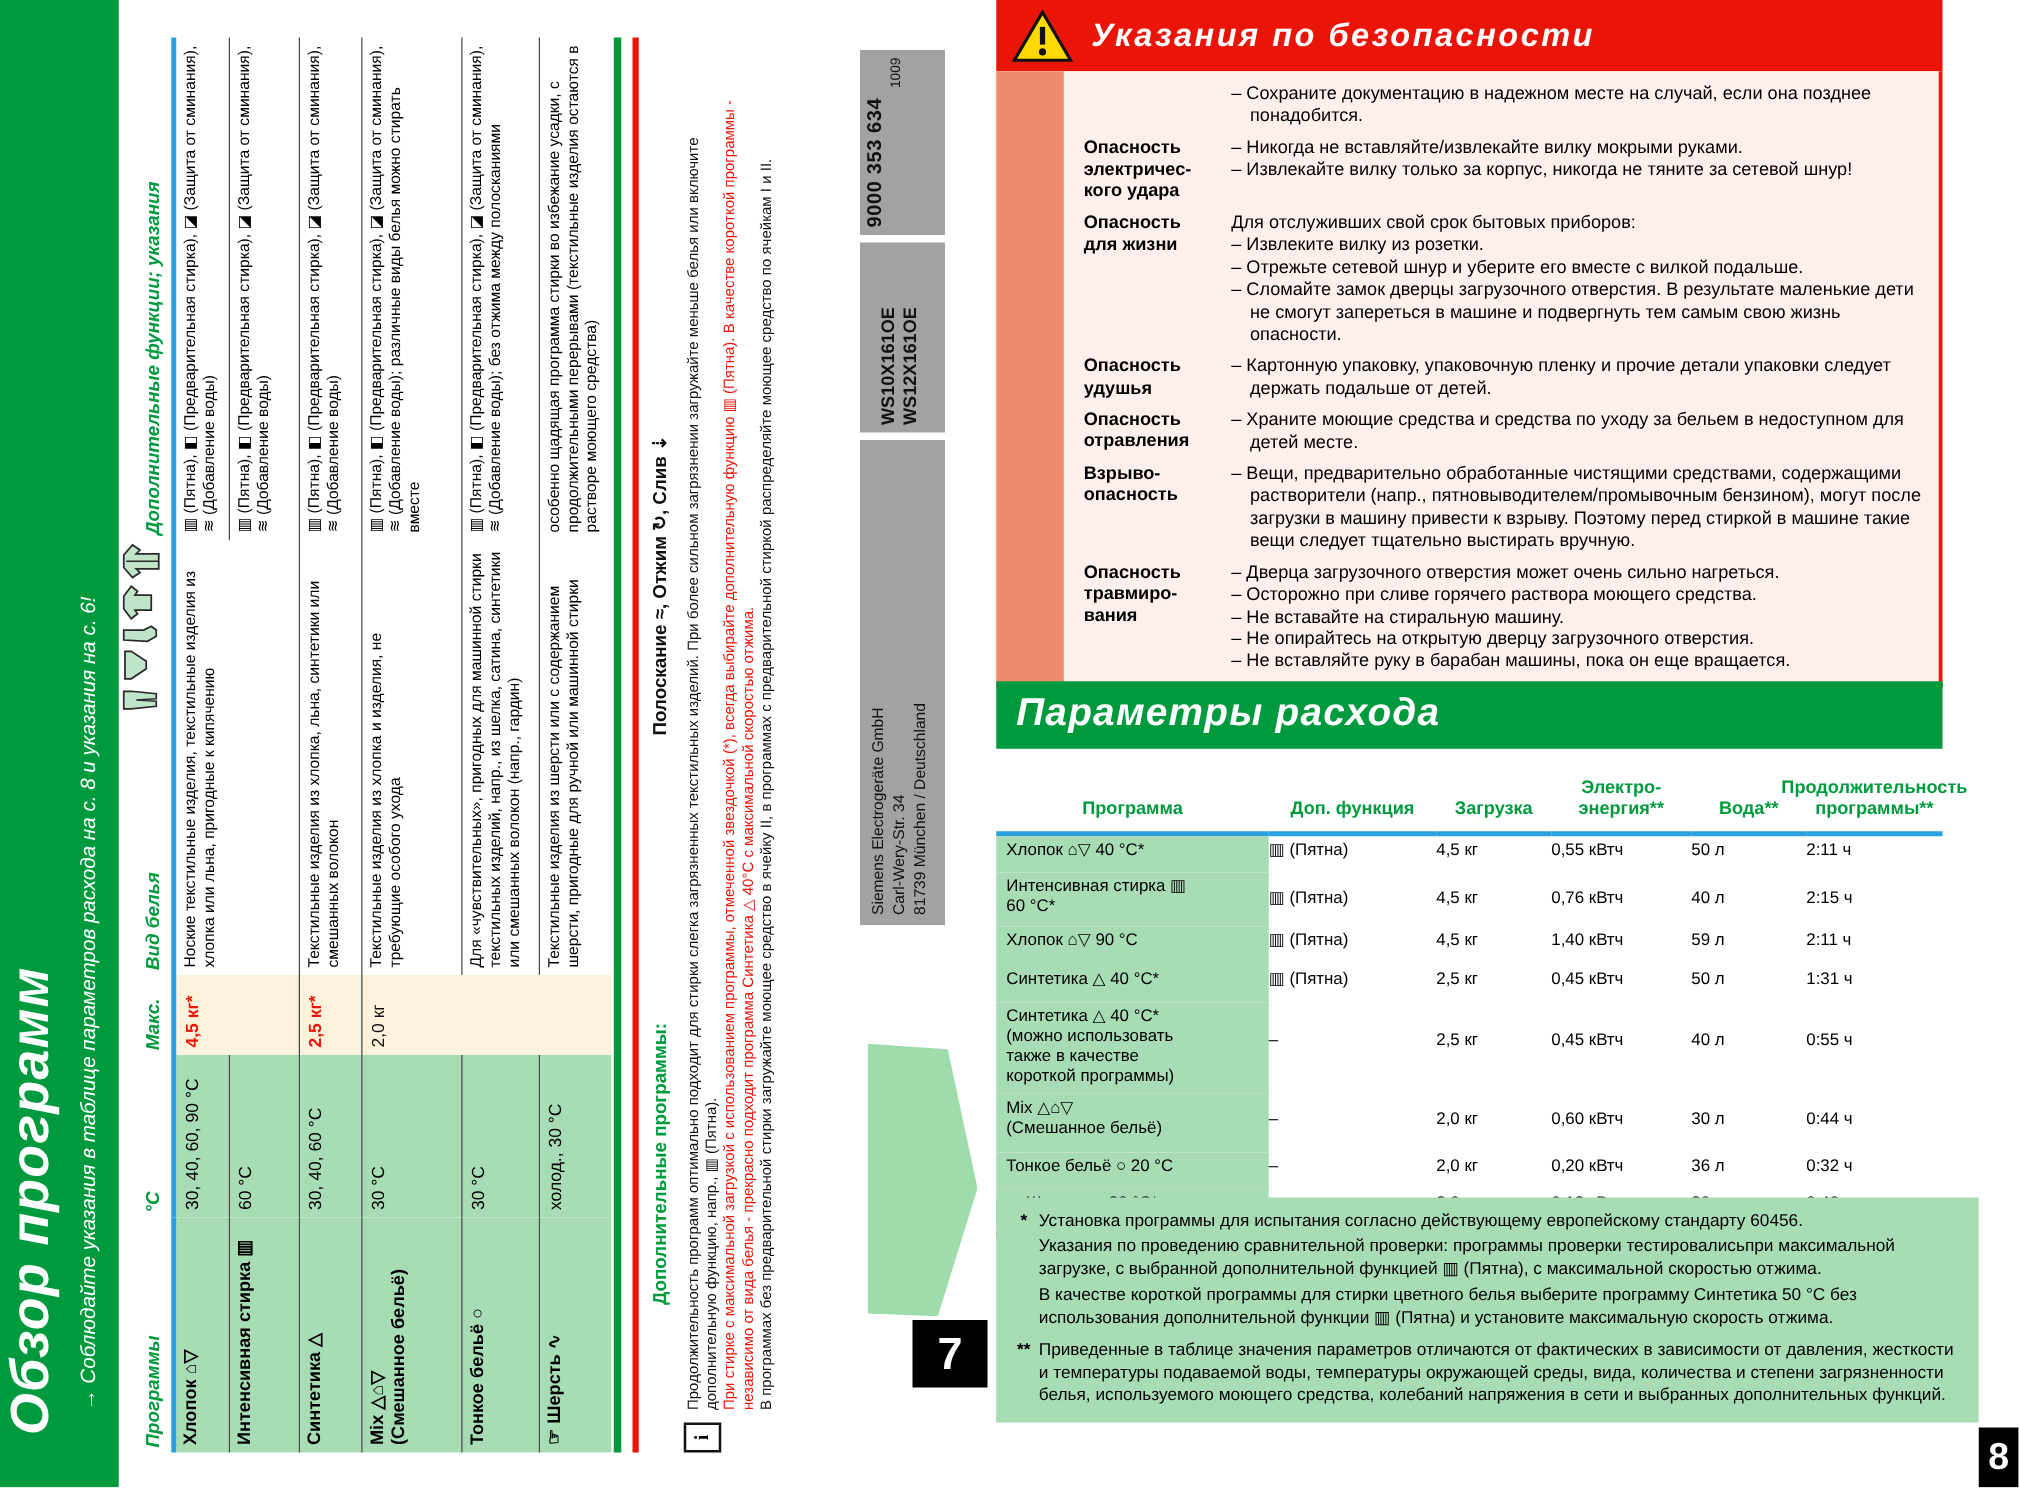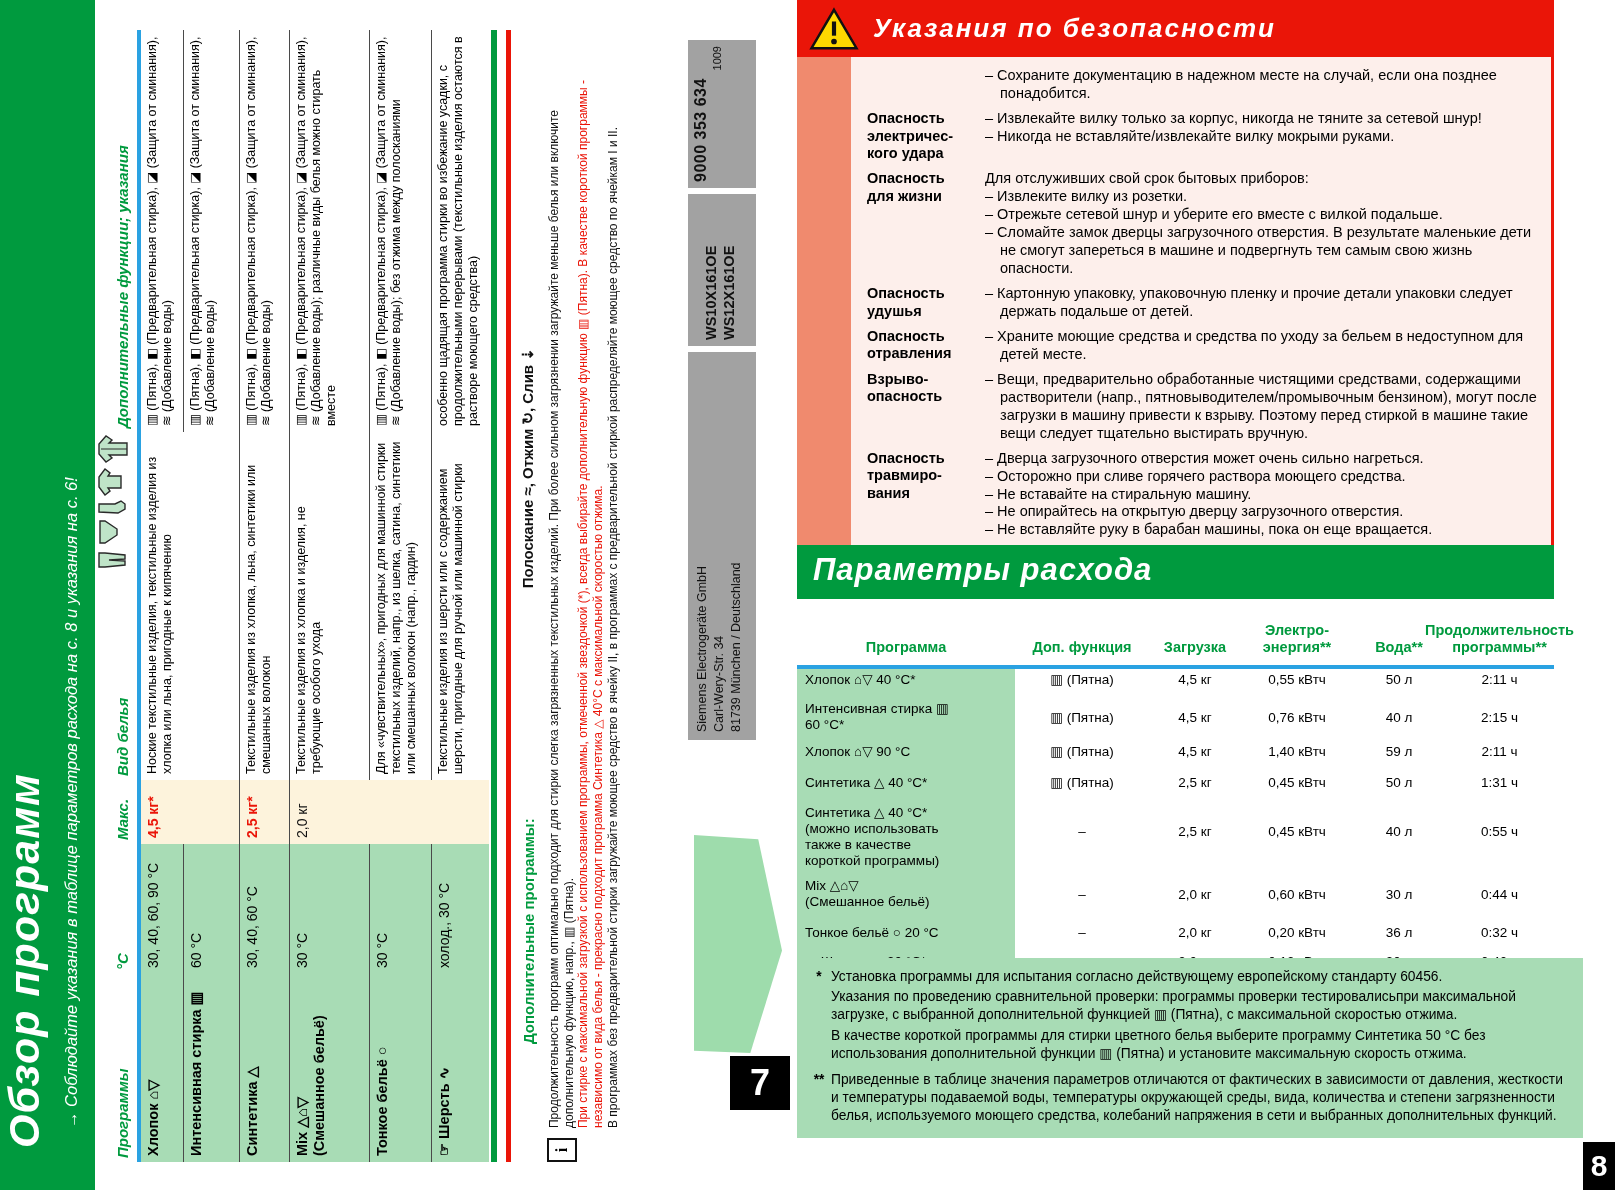--- a/index.html
+++ b/index.html
@@ -208,8 +208,8 @@
 электричес-
 кого удара</div>
         <div class="slines">
+          <div class="sline">– Никогда не вставляйте/извлекайте вилку мокрыми руками.</div>
           <div class="sline">– Извлекайте вилку только за корпус, никогда не тяните за сетевой шнур!</div>
-          <div class="sline">– Никогда не вставляйте/извлекайте вилку мокрыми руками.</div>
         </div>
       </div>
       <div class="srow">

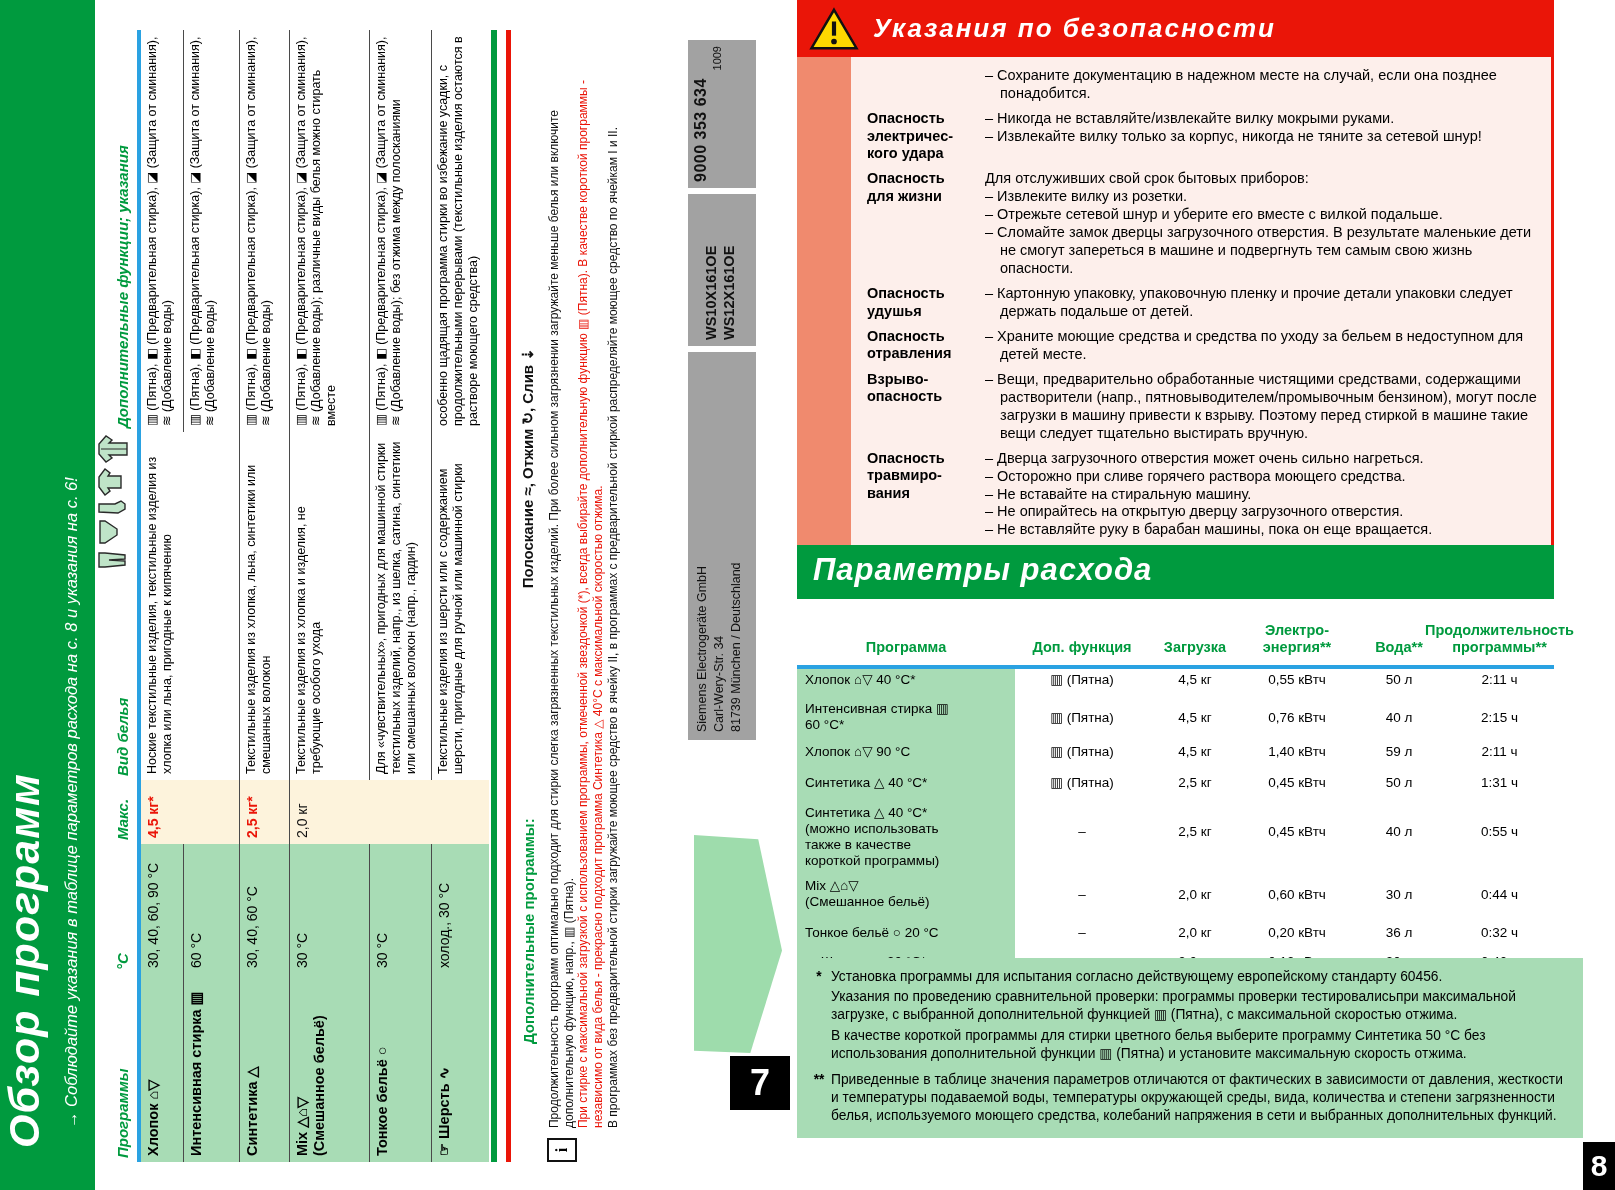--- a/index.html
+++ b/index.html
@@ -66,7 +66,7 @@
   .cgrid{display:grid;grid-template-columns:218px 134px 92px 112px 92px 109px;}
   .chd{color:#009a3e;font-weight:bold;font-size:14.5px;line-height:1.2;text-align:center;
      padding:12px 2px 8px 2px;border-bottom:4px solid #2aa2e2;display:flex;align-items:flex-end;justify-content:center;}
-  .crow-cell{font-size:13.5px;line-height:1.18;padding-top:3px;text-align:center;}
+  .crow-cell{font-size:13.5px;line-height:1.18;padding-top:3px;text-align:left;}
   .cprog{background:#a8dcb5;text-align:left;padding:3px 4px 0 8px;}
   .credline{height:5px;background:#ea1508;margin-top:5px;}
   #cfoot{position:absolute;left:797px;top:958px;width:786px;background:#a8dcb5;box-sizing:border-box;

